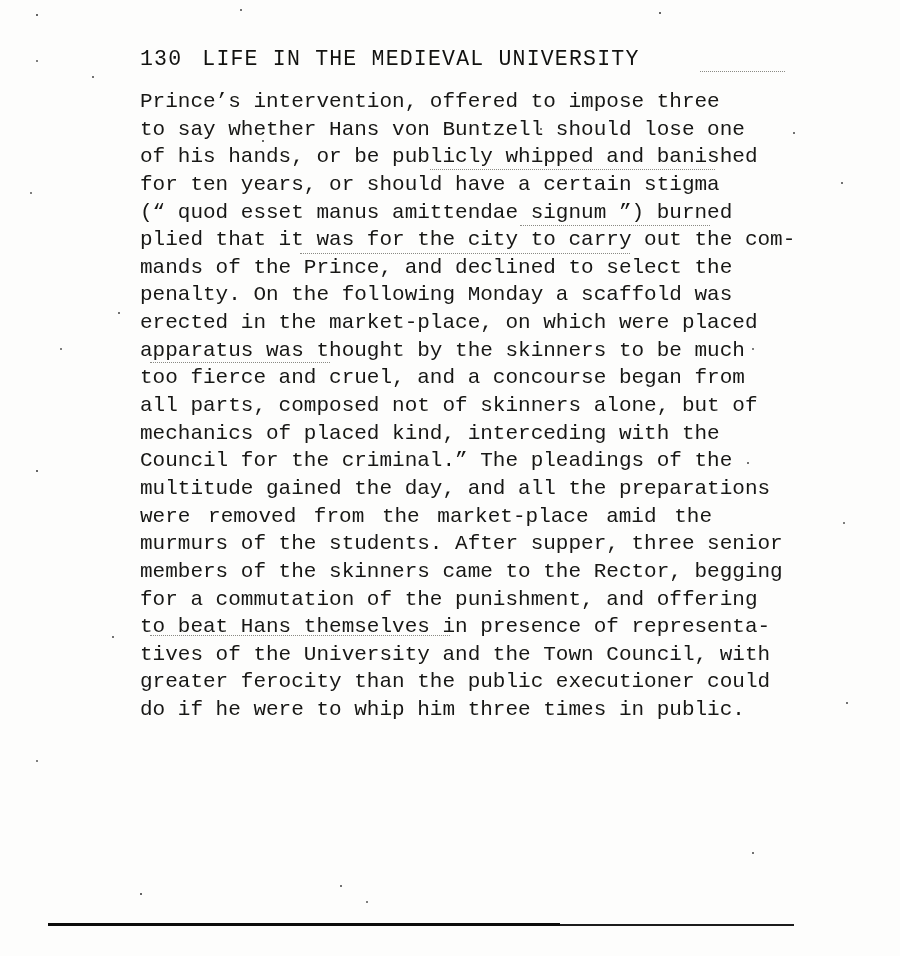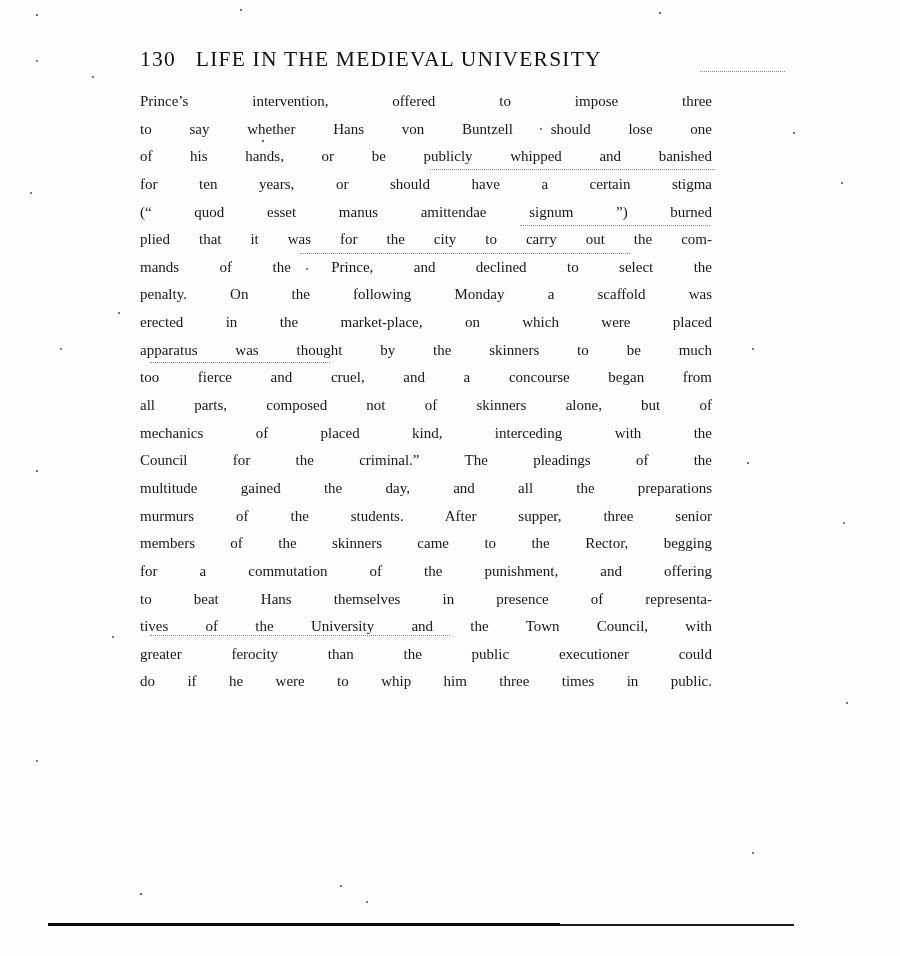--- a/index.html
+++ b/index.html
@@ -13,7 +13,7 @@
     height: 956px;
     background: #fdfdfc;
     overflow: hidden;
-    font-family: Liberation Serif, serif;
+    font-family: Liberation Mono, monospace;
     color: #161614;
   }
   .running-header {

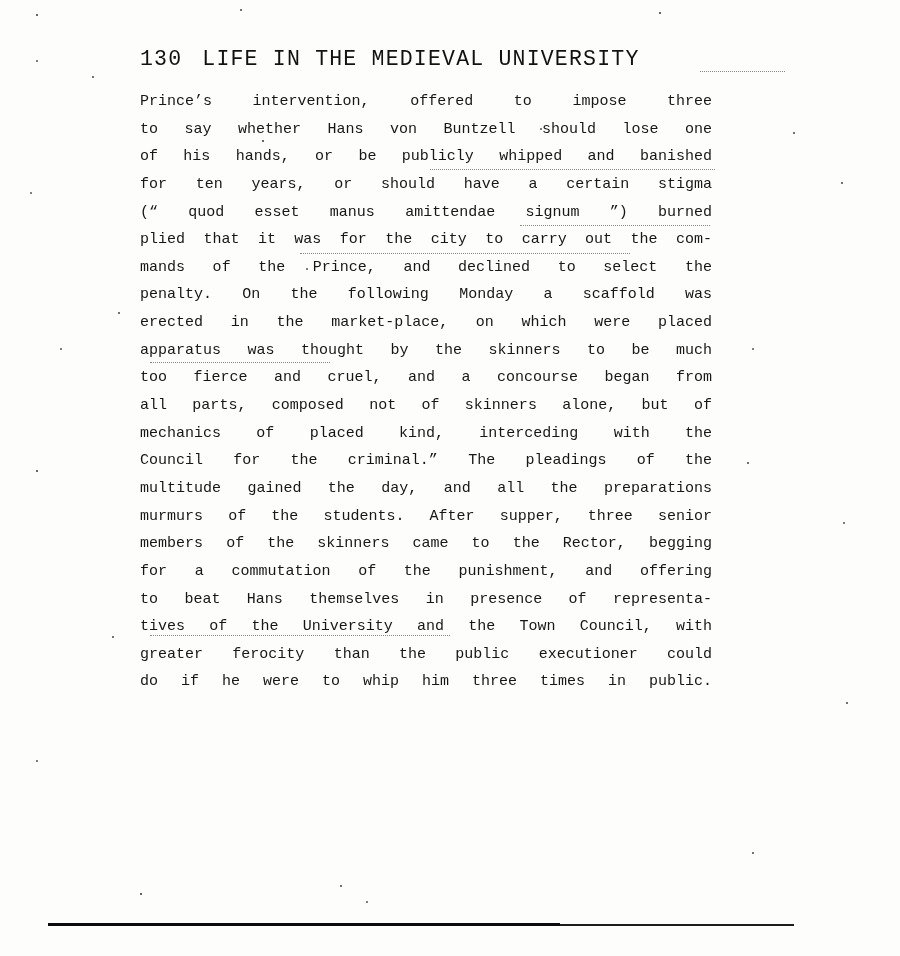--- a/index.html
+++ b/index.html
@@ -38,7 +38,7 @@
   .text-line {
     height: 27.65px;
     line-height: 27.65px;
-    font-size: 15px;
+    font-size: 21px;
     text-align: justify;
     text-align-last: justify;
     -moz-text-align-last: justify;

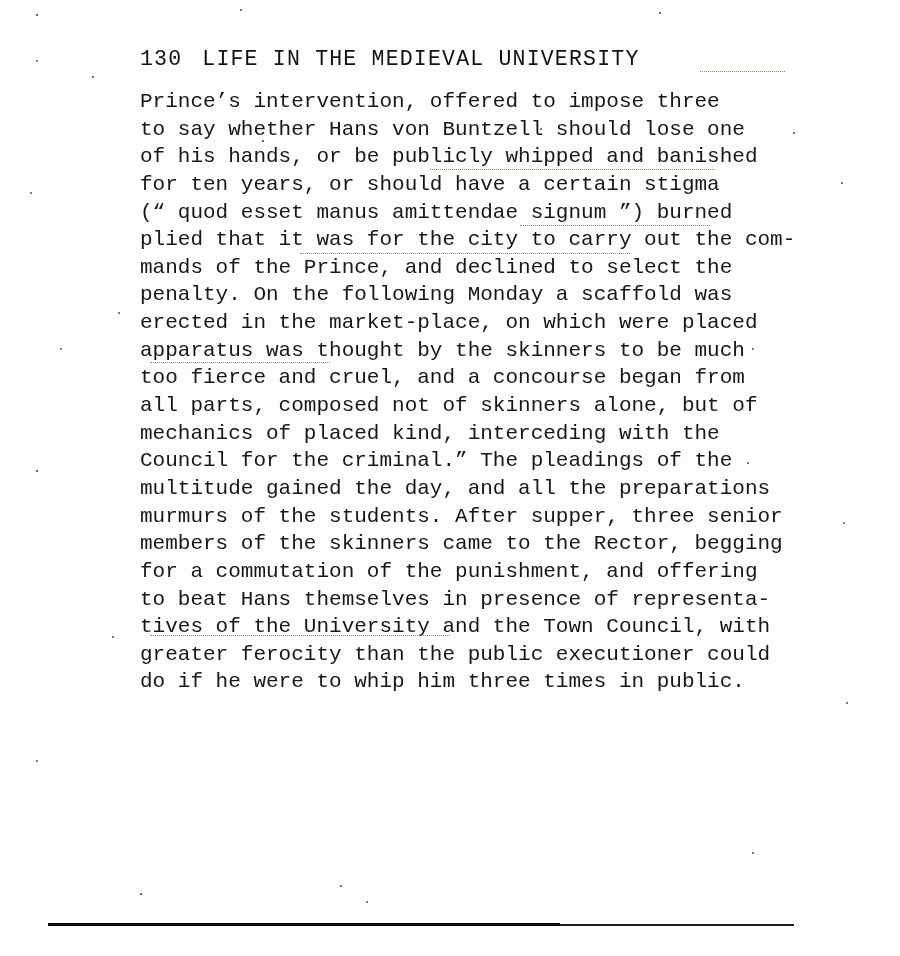--- a/index.html
+++ b/index.html
@@ -120,6 +120,7 @@
     <div class="text-line">mechanics of placed kind, interceding with the</div>
     <div class="text-line">Council for the criminal.”  The pleadings of the</div>
     <div class="text-line">multitude gained the day, and all the preparations</div>
+    <div class="text-line">were removed from the market-place amid the</div>
     <div class="text-line">murmurs of the students.  After supper, three senior</div>
     <div class="text-line">members of the skinners came to the Rector, begging</div>
     <div class="text-line">for a commutation of the punishment, and offering</div>

